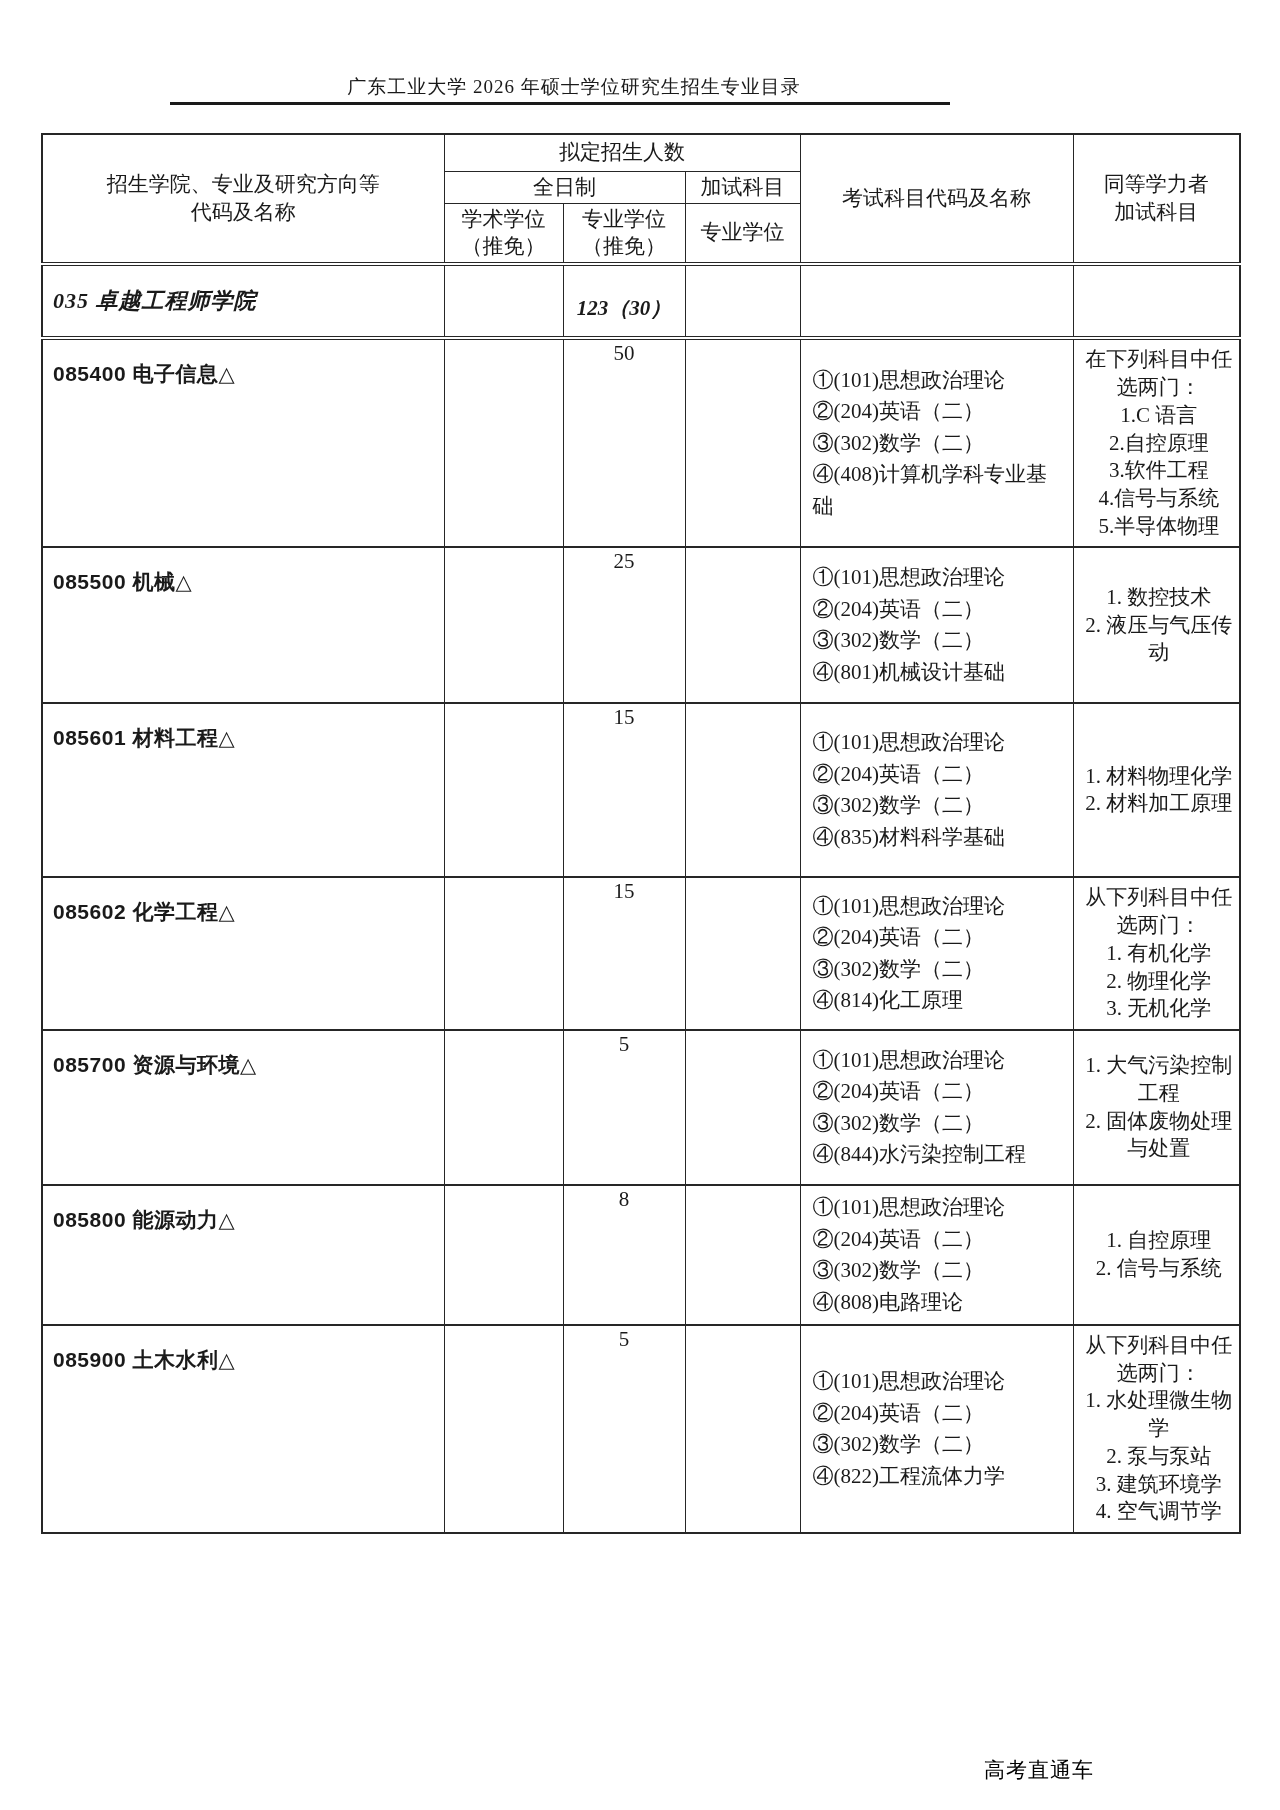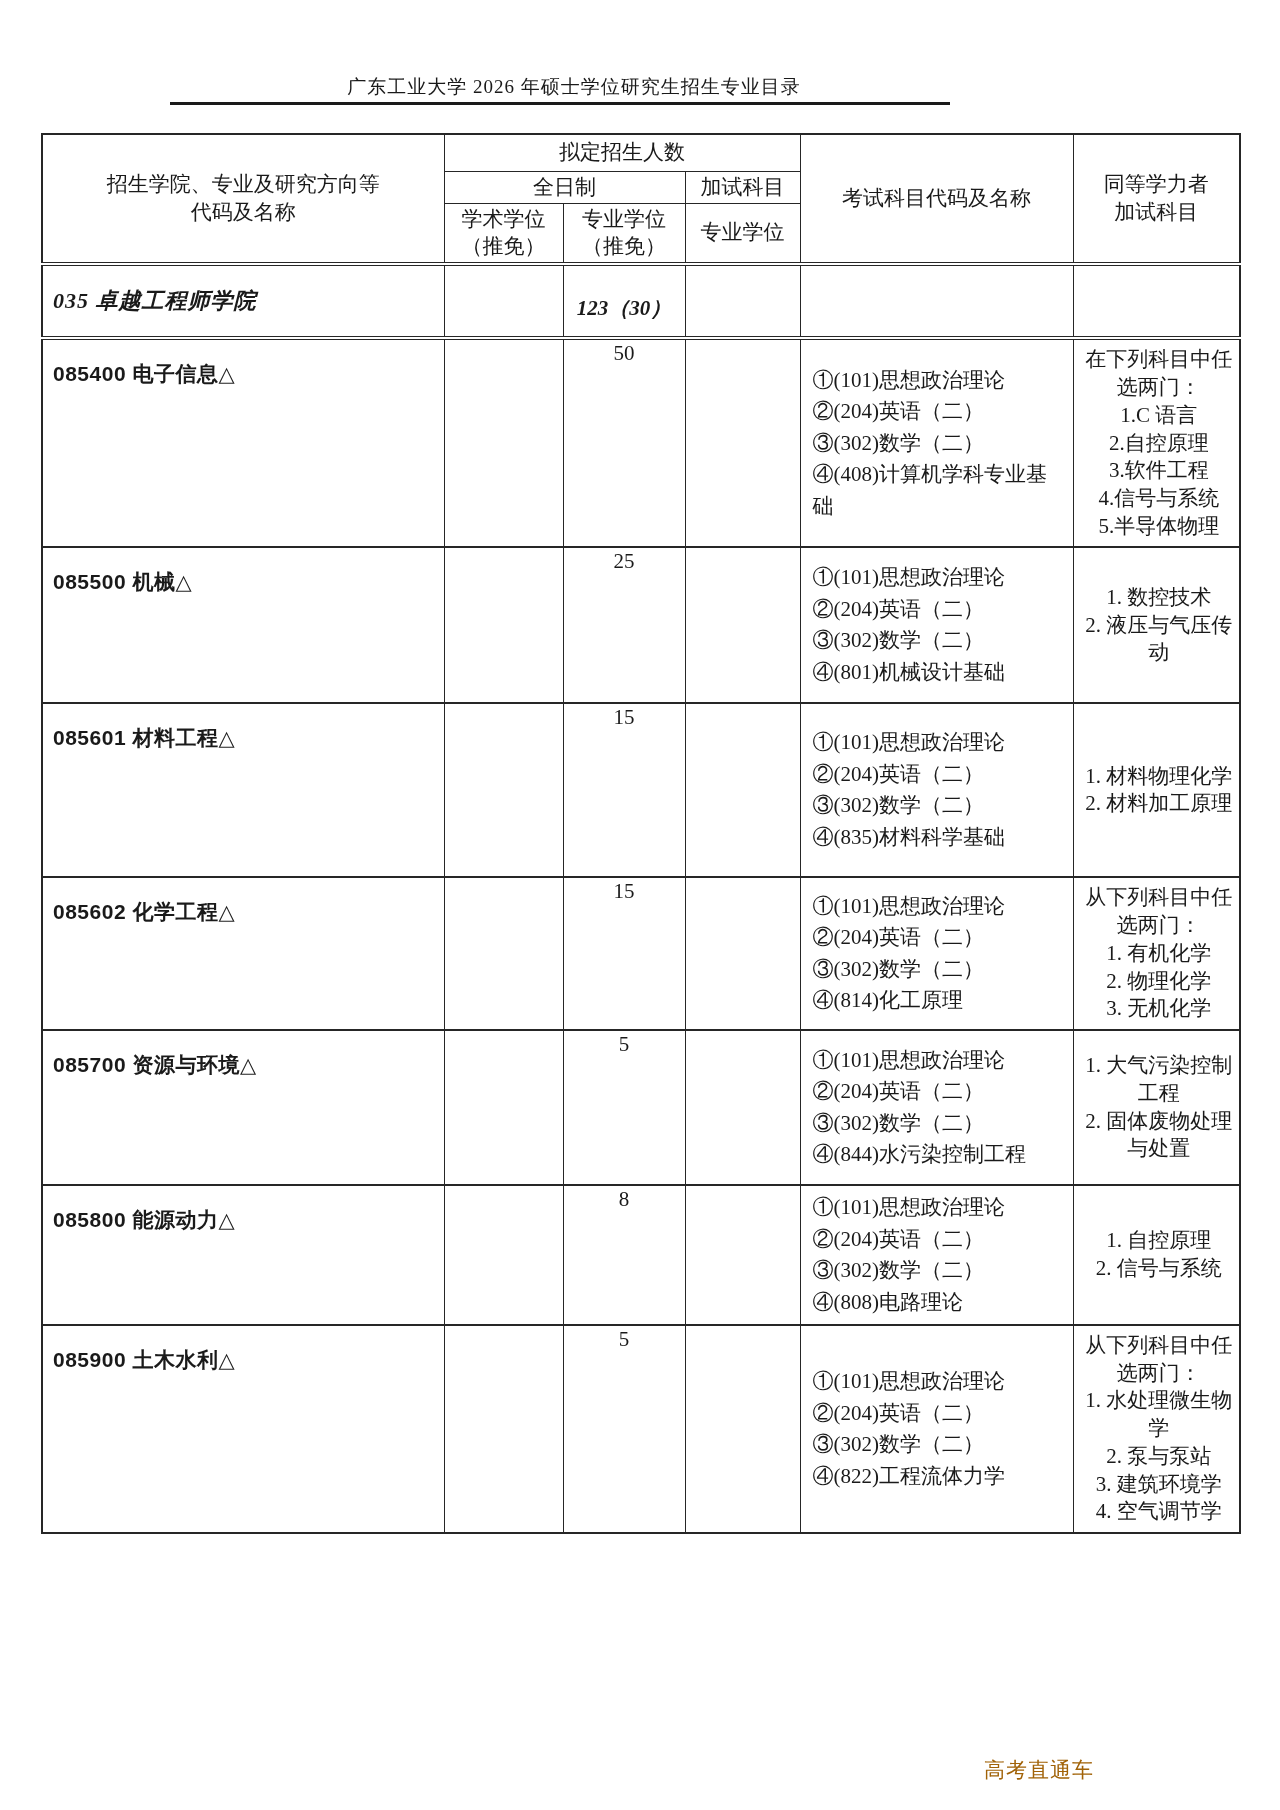--- a/index.html
+++ b/index.html
@@ -59,7 +59,7 @@
     text-align:center; font-size:19px;
   }
   .watermark {
-    position:absolute; top:1756px; left:984px; font-size:21px; color:#a16207;
+    position:absolute; top:1756px; left:984px; font-size:21px; color:#000000;
     font-family:"Liberation Sans","DejaVu Sans",sans-serif; letter-spacing:1px;
   }
 </style>

